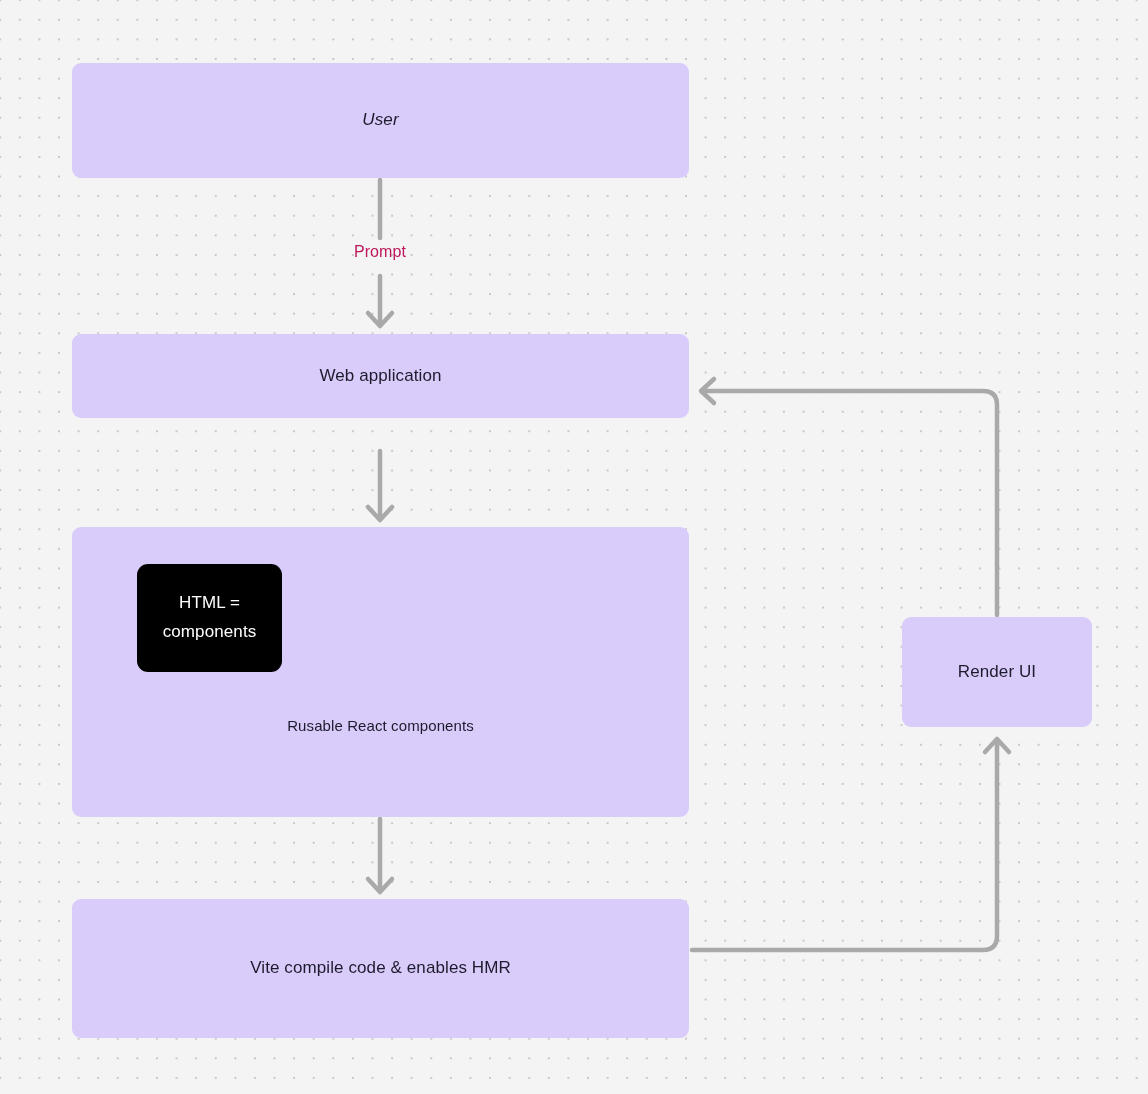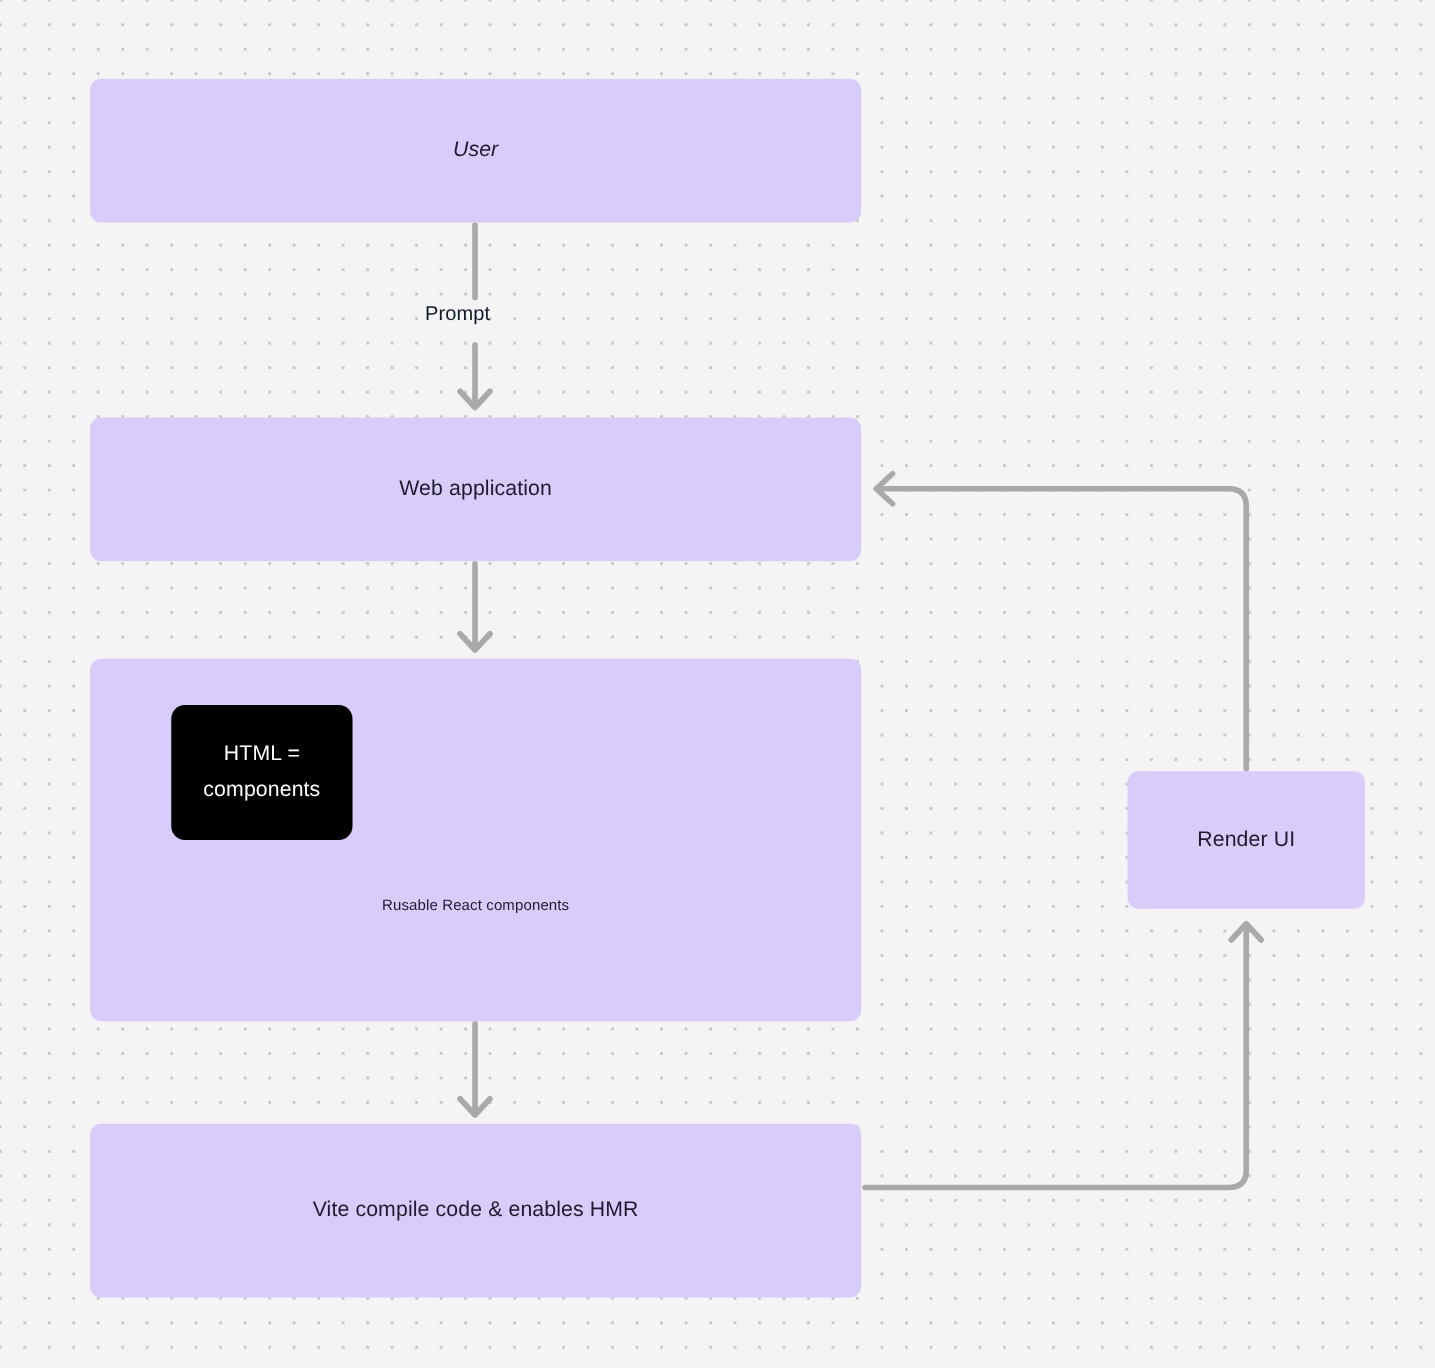--- a/index.html
+++ b/index.html
@@ -98,9 +98,9 @@
     left: 340px;
     top: 243px;
     width: 80px;
-    text-align: left;
+    text-align: center;
     font-size: 16px;
-    color: #0f172a;
+    color: #be185d;
     letter-spacing: 0.1px;
   }
 </style>

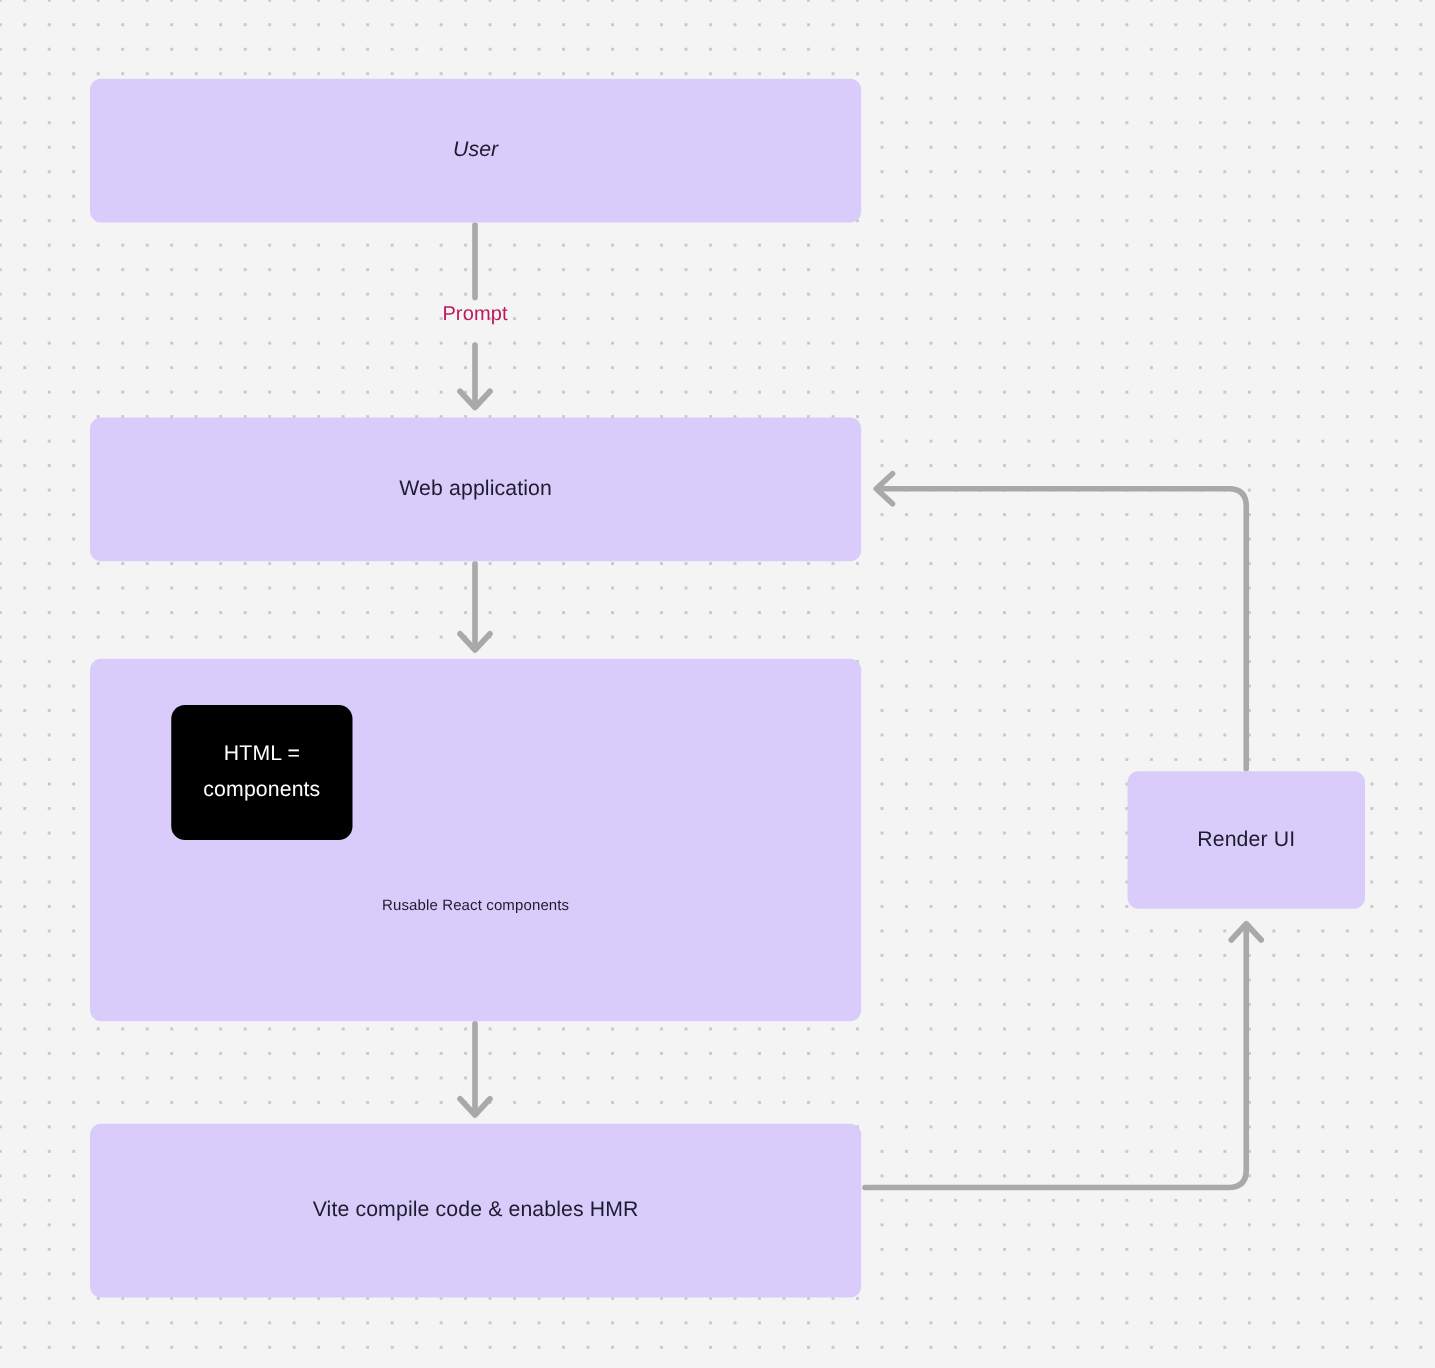--- a/index.html
+++ b/index.html
@@ -41,7 +41,7 @@
   }
 
   .node-user      { left: 72px;  top: 63px;  width: 617px; height: 115px; font-style: italic; }
-  .node-webapp    { left: 72px;  top: 334px; width: 617px; height: 115px; }
+  .node-webapp    { left: 72px;  top: 334px; width: 617px; height: 84px; }
   .node-container { left: 72px;  top: 527px; width: 617px; height: 290px;
                     display: block; }
   .node-vite      { left: 72px;  top: 899px; width: 617px; height: 139px; }

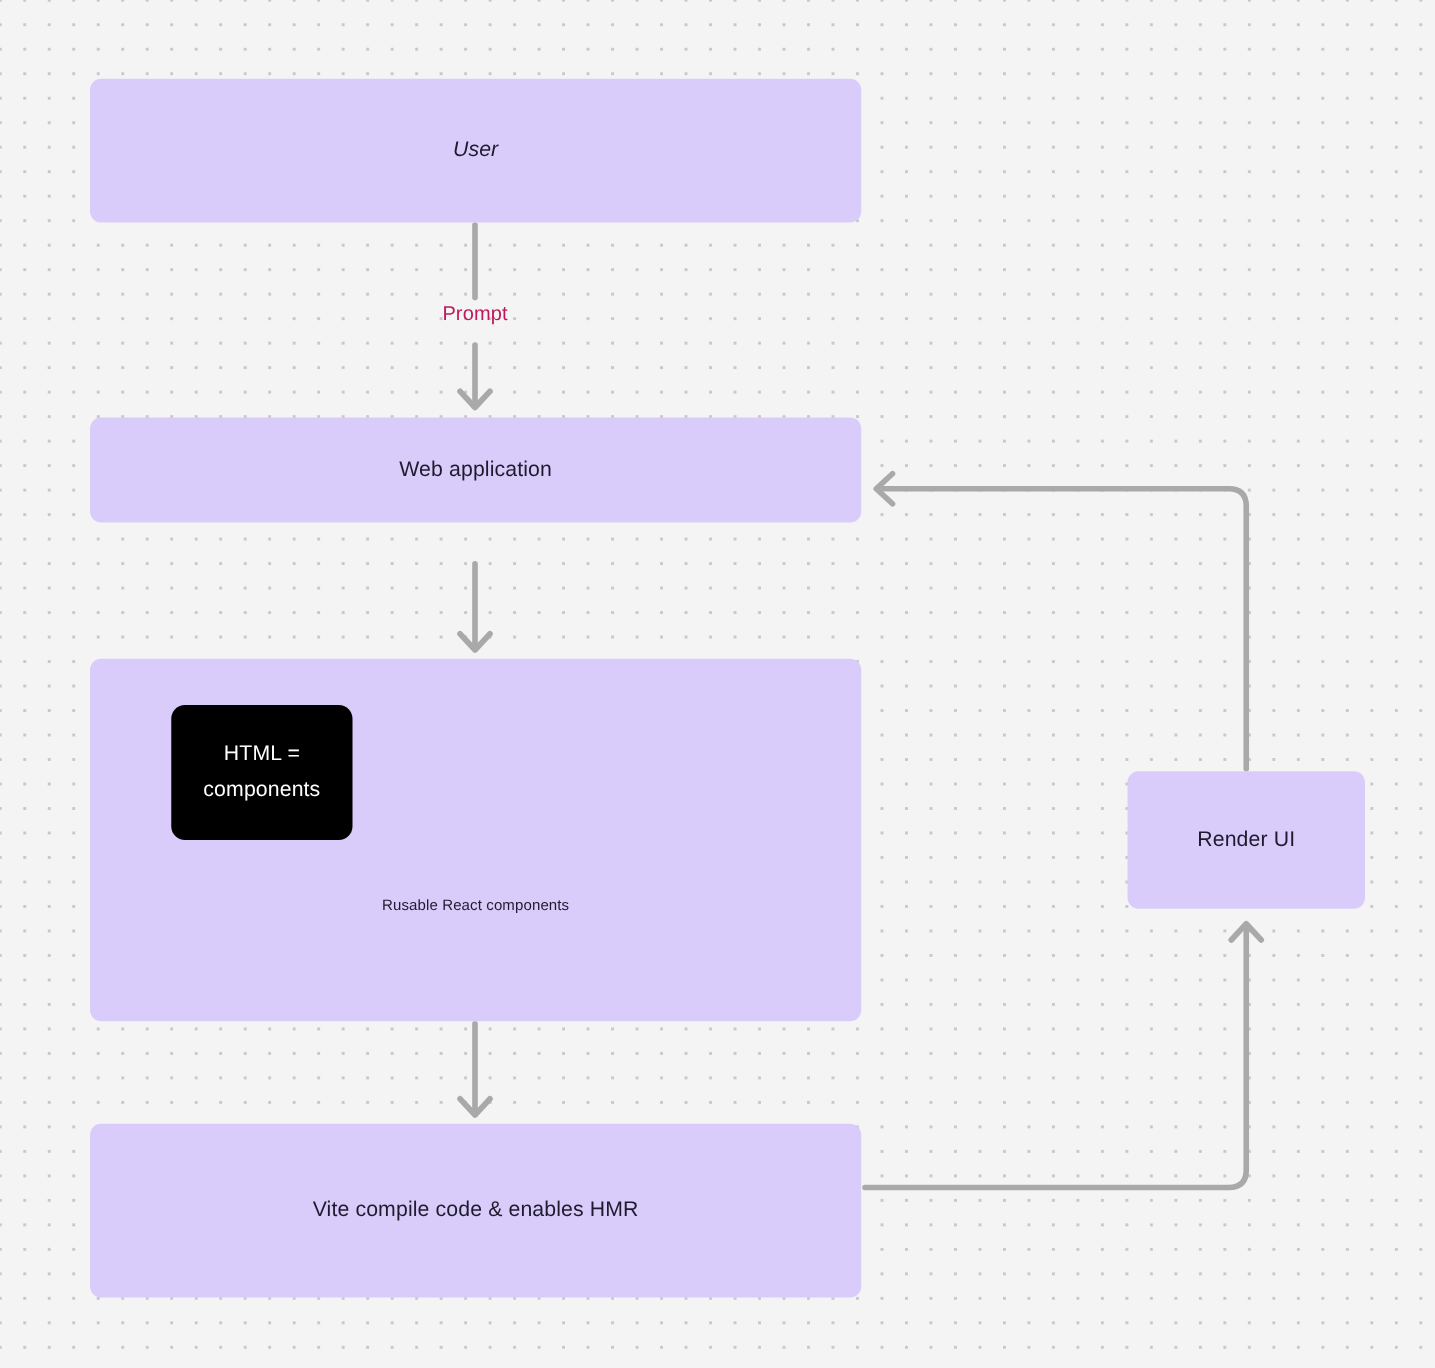--- a/index.html
+++ b/index.html
@@ -77,7 +77,7 @@
     right: 0;
     top: 189px;
     text-align: center;
-    font-size: 12px;
+    font-size: 15px;
     color: #1e1b2e;
     letter-spacing: 0.1px;
   }

